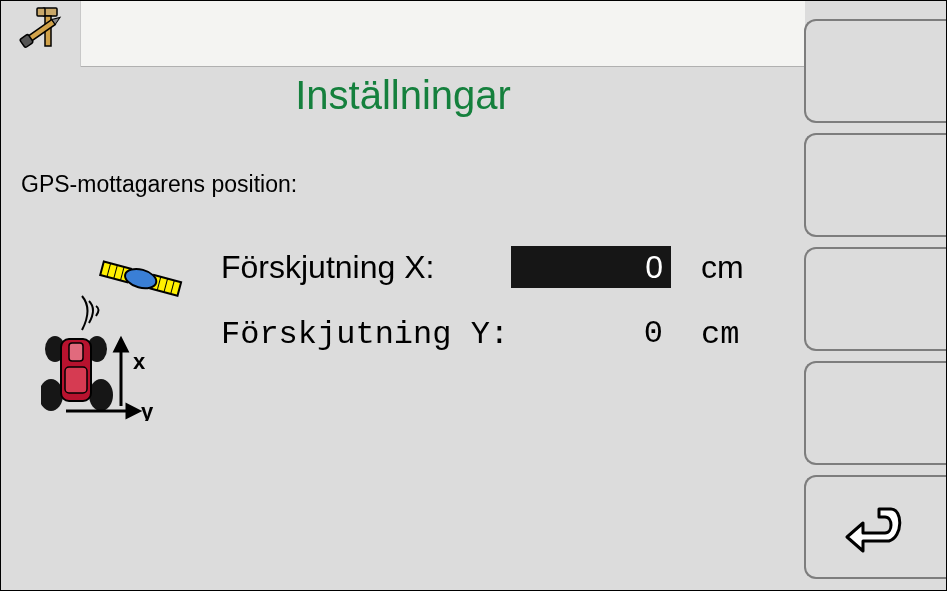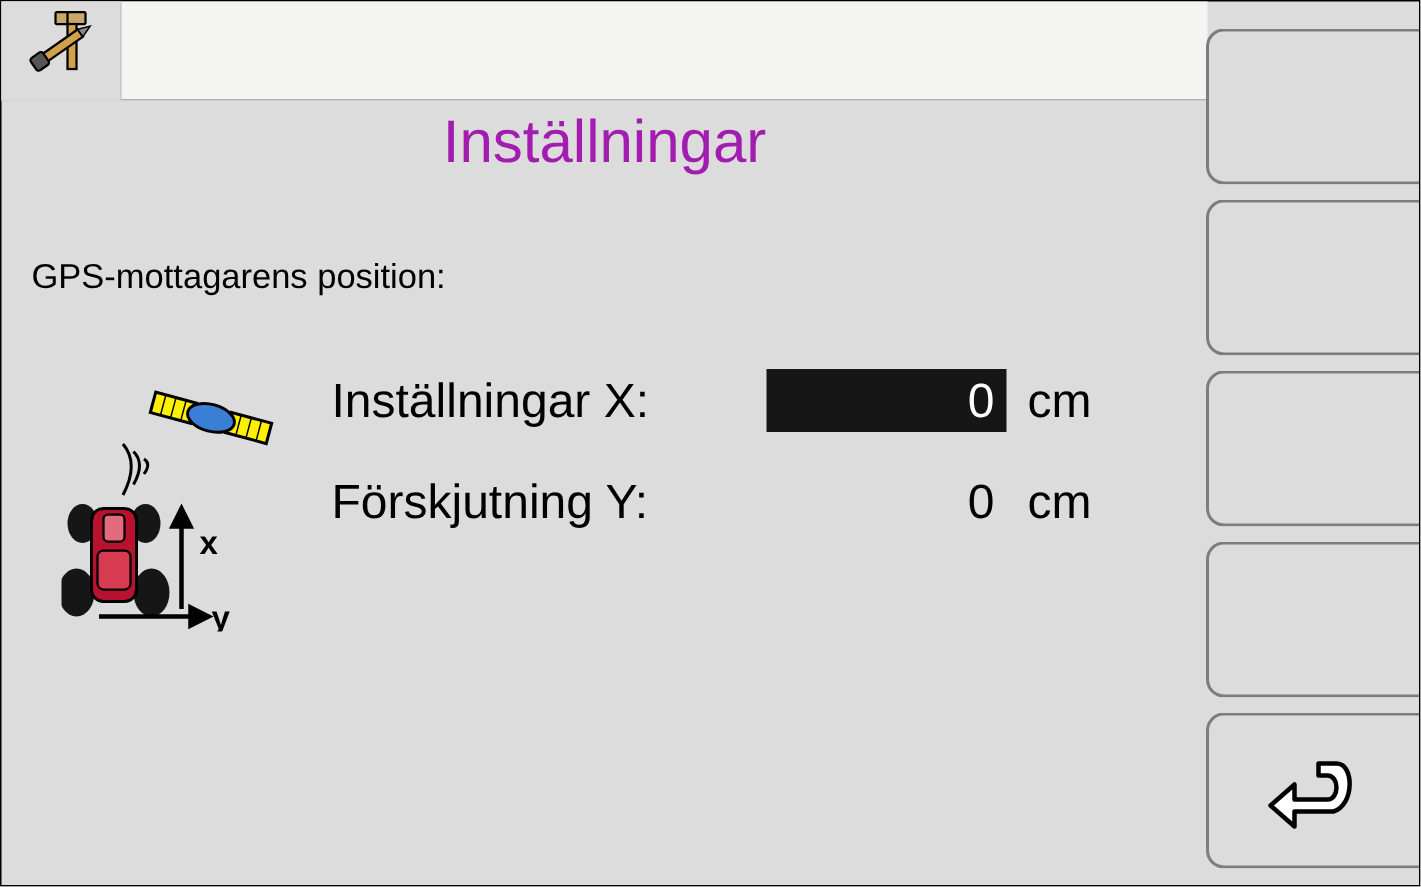--- a/index.html
+++ b/index.html
@@ -39,7 +39,7 @@
       text-align: center;
       font-size: 40px;
       font-weight: normal;
-      color: #a21caf;
+      color: #15803d;
     }
     .section-label {
       position: absolute;

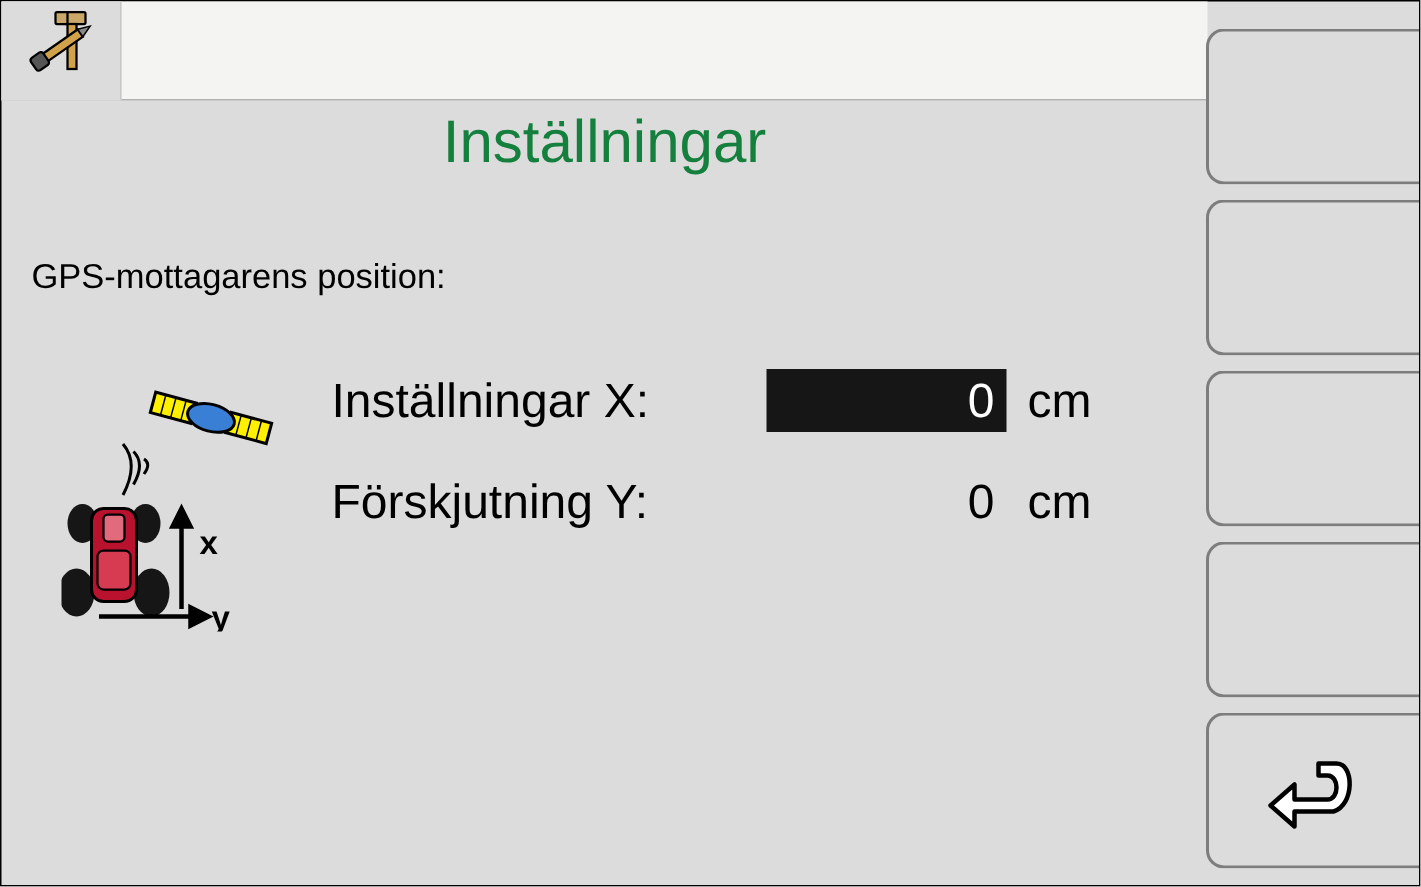--- a/index.html
+++ b/index.html
@@ -181,7 +181,7 @@
   </div>
 
   <div class="row row-x">
-    <div class="lbl">Inställningar X:</div>
+    <div class="lbl">Förskjutning X:</div>
     <div class="value-field active">0</div>
     <div class="unit">cm</div>
   </div>

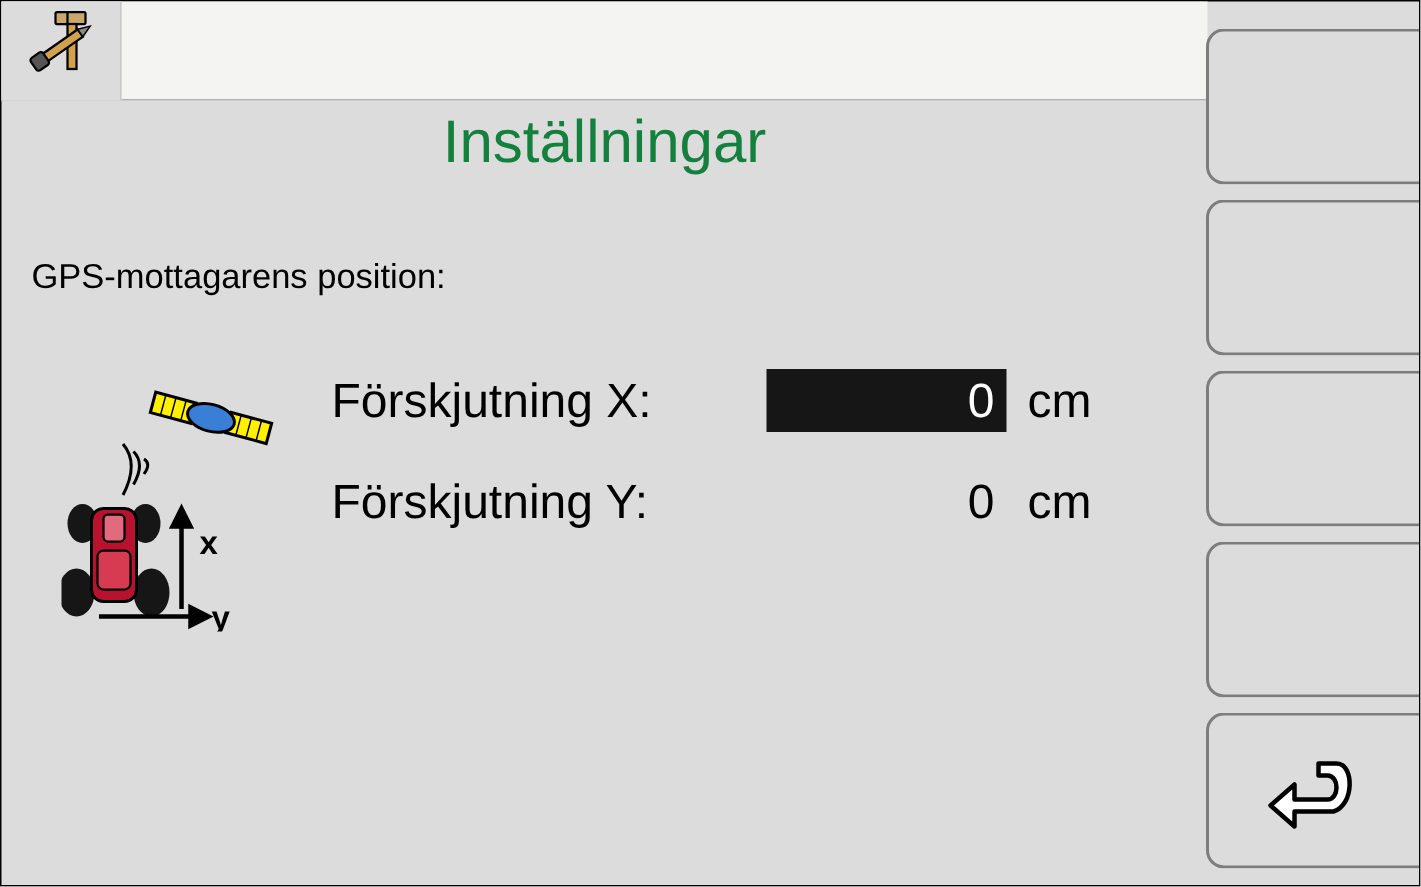--- a/index.html
+++ b/index.html
@@ -82,7 +82,7 @@
       background: transparent;
       color: #000;
     }
-    .unit { margin-left: 14px; text-align: center; }
+    .unit { margin-left: 30px; text-align: center; }
     .softkeys {
       position: absolute;
       right: 0; top: 18px;

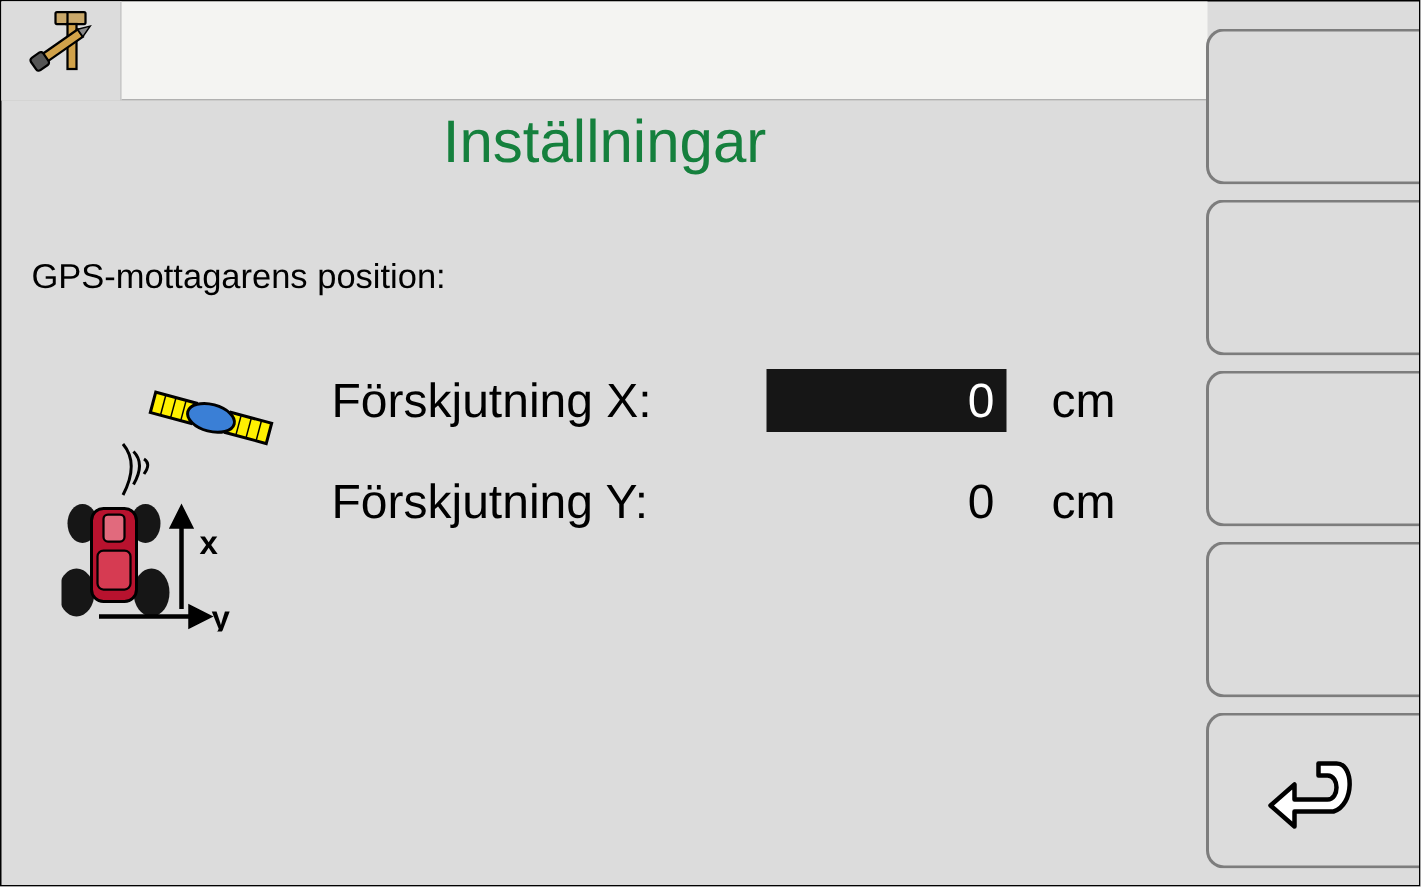--- a/index.html
+++ b/index.html
@@ -64,7 +64,7 @@
       color: #000;
     }
     .row-x { top: 245px; }
-    .row-y { top: 312px; }
+    .row-y { top: 312px; font-family: Liberation Mono, monospace; }
     .row .lbl { width: 290px; }
     .value-field {
       width: 160px;

